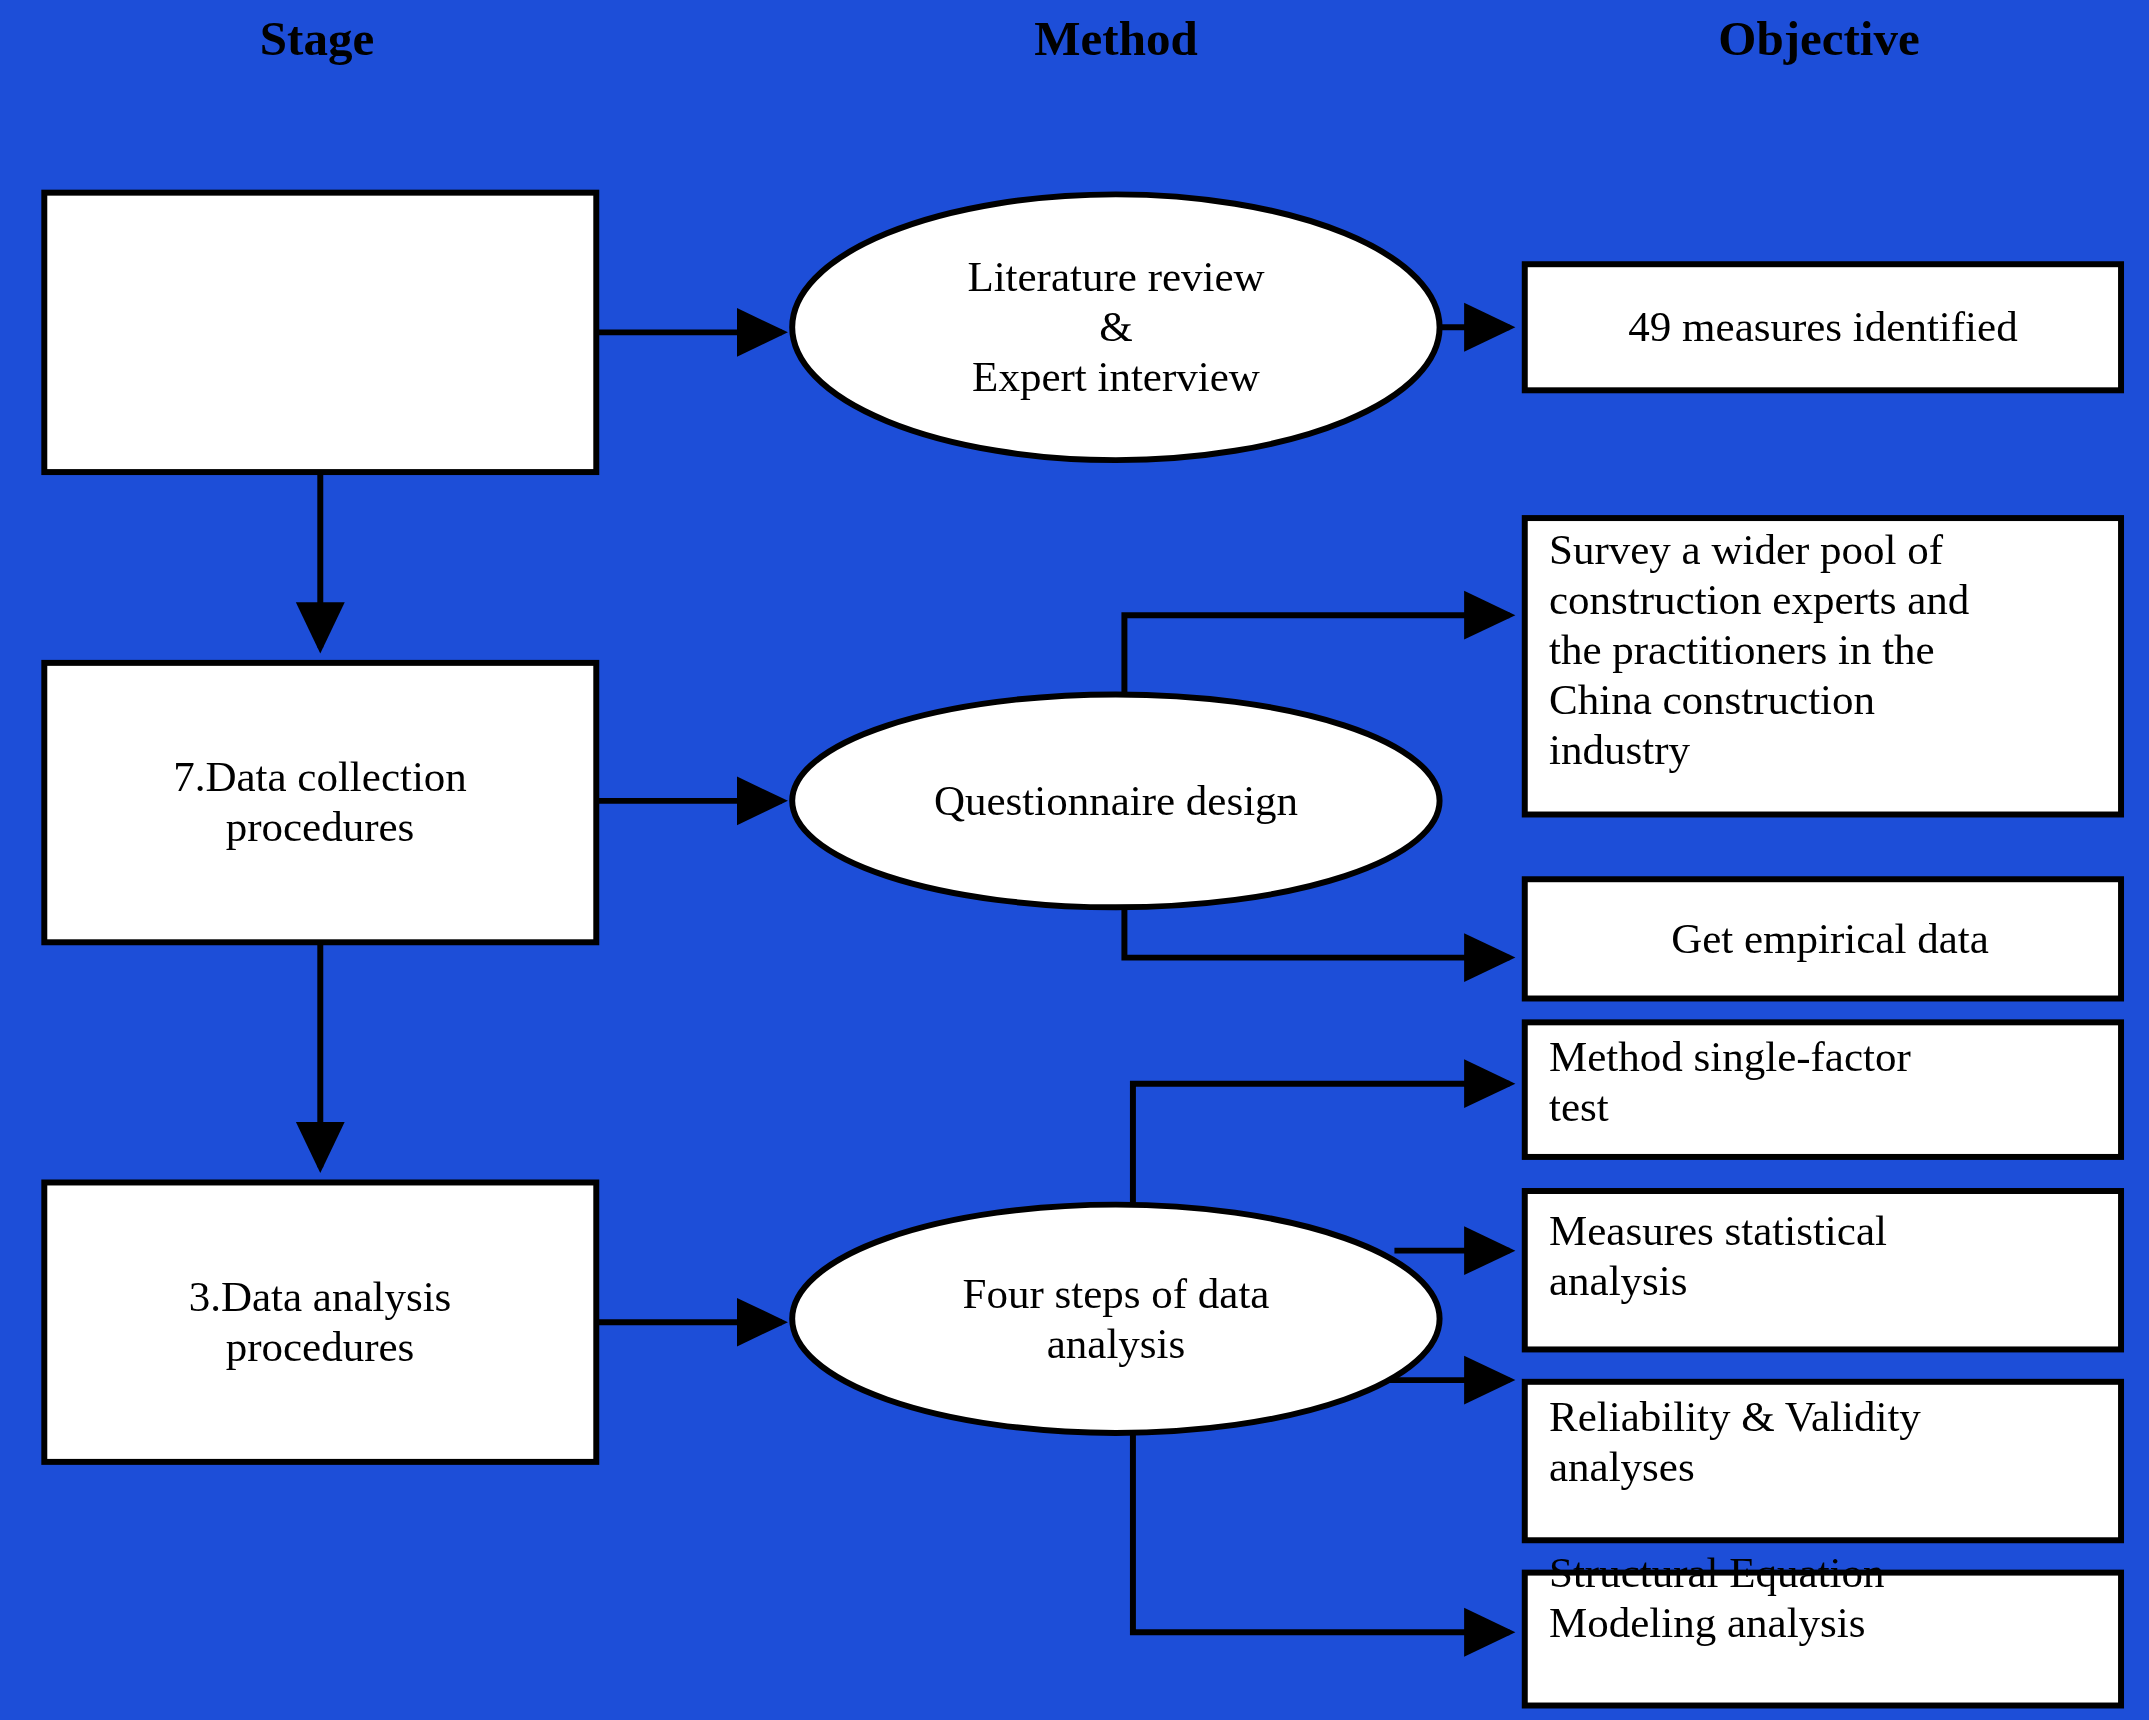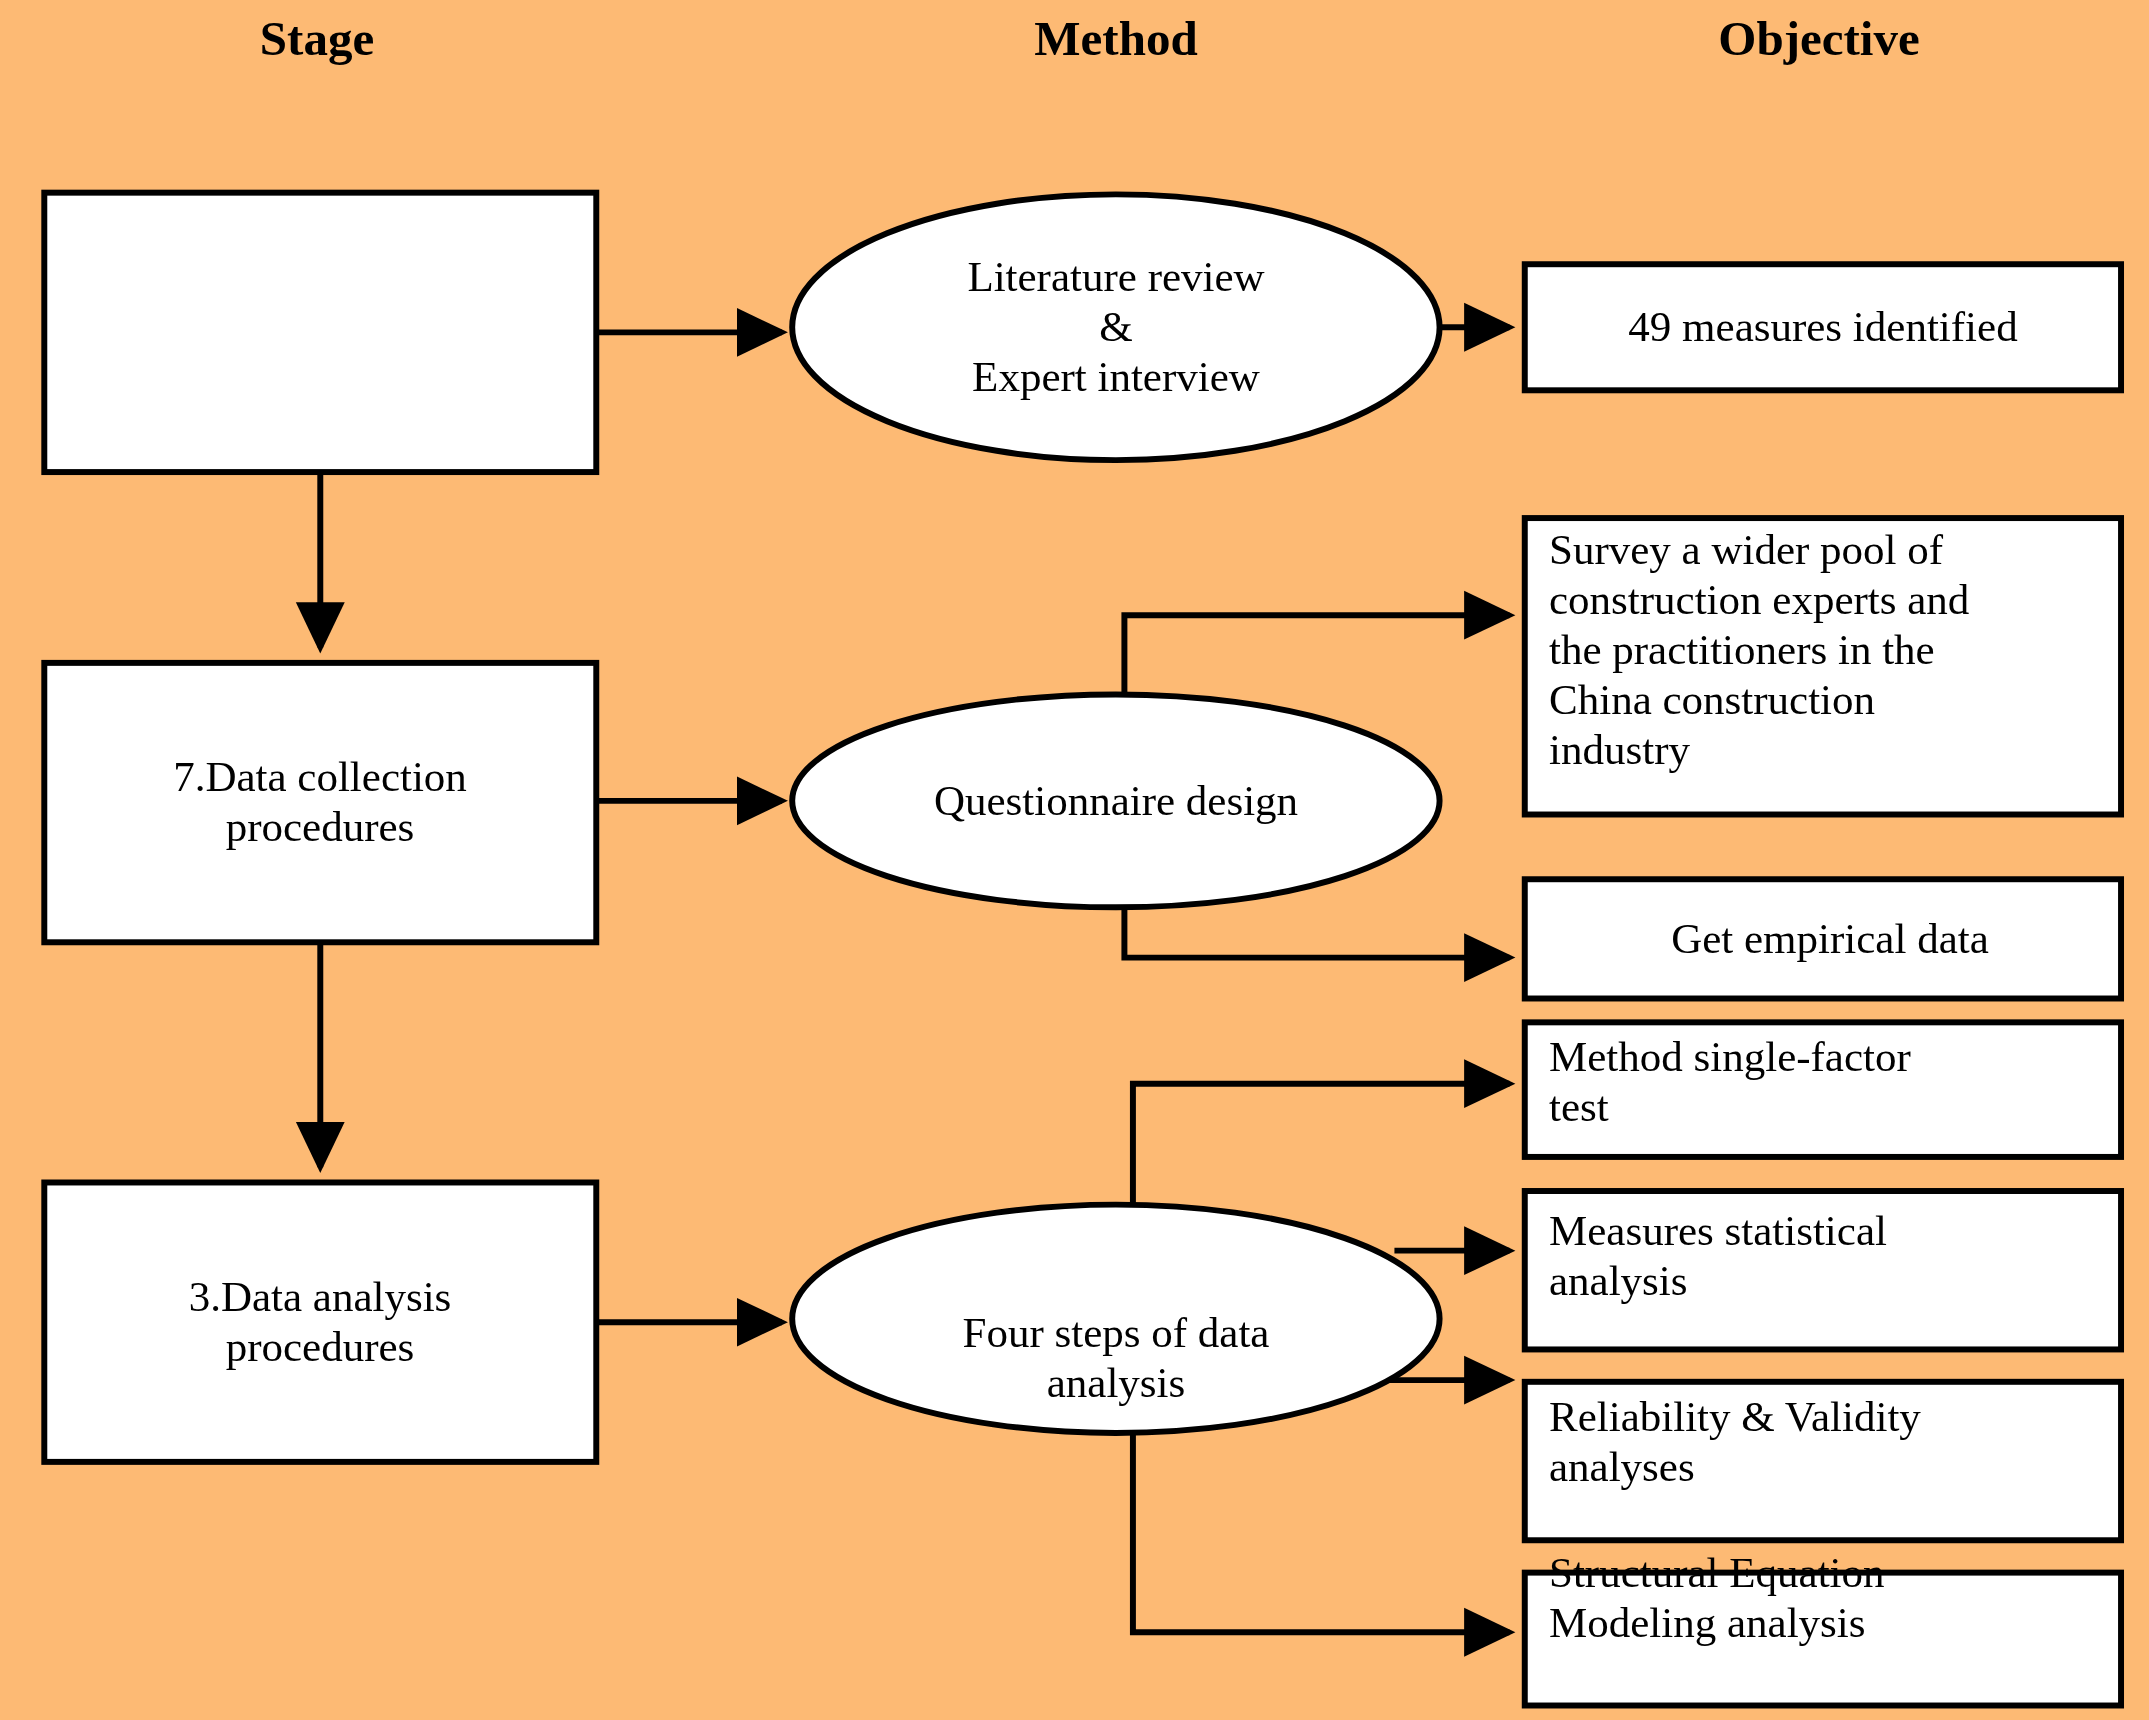--- a/index.html
+++ b/index.html
@@ -11,7 +11,7 @@
     position: relative;
     width: 2150px;
     height: 1721px;
-    background: #fdba74;
+    background: #1d4ed8;
     overflow: hidden;
     font-family: "Liberation Serif", "DejaVu Serif", serif;
   }

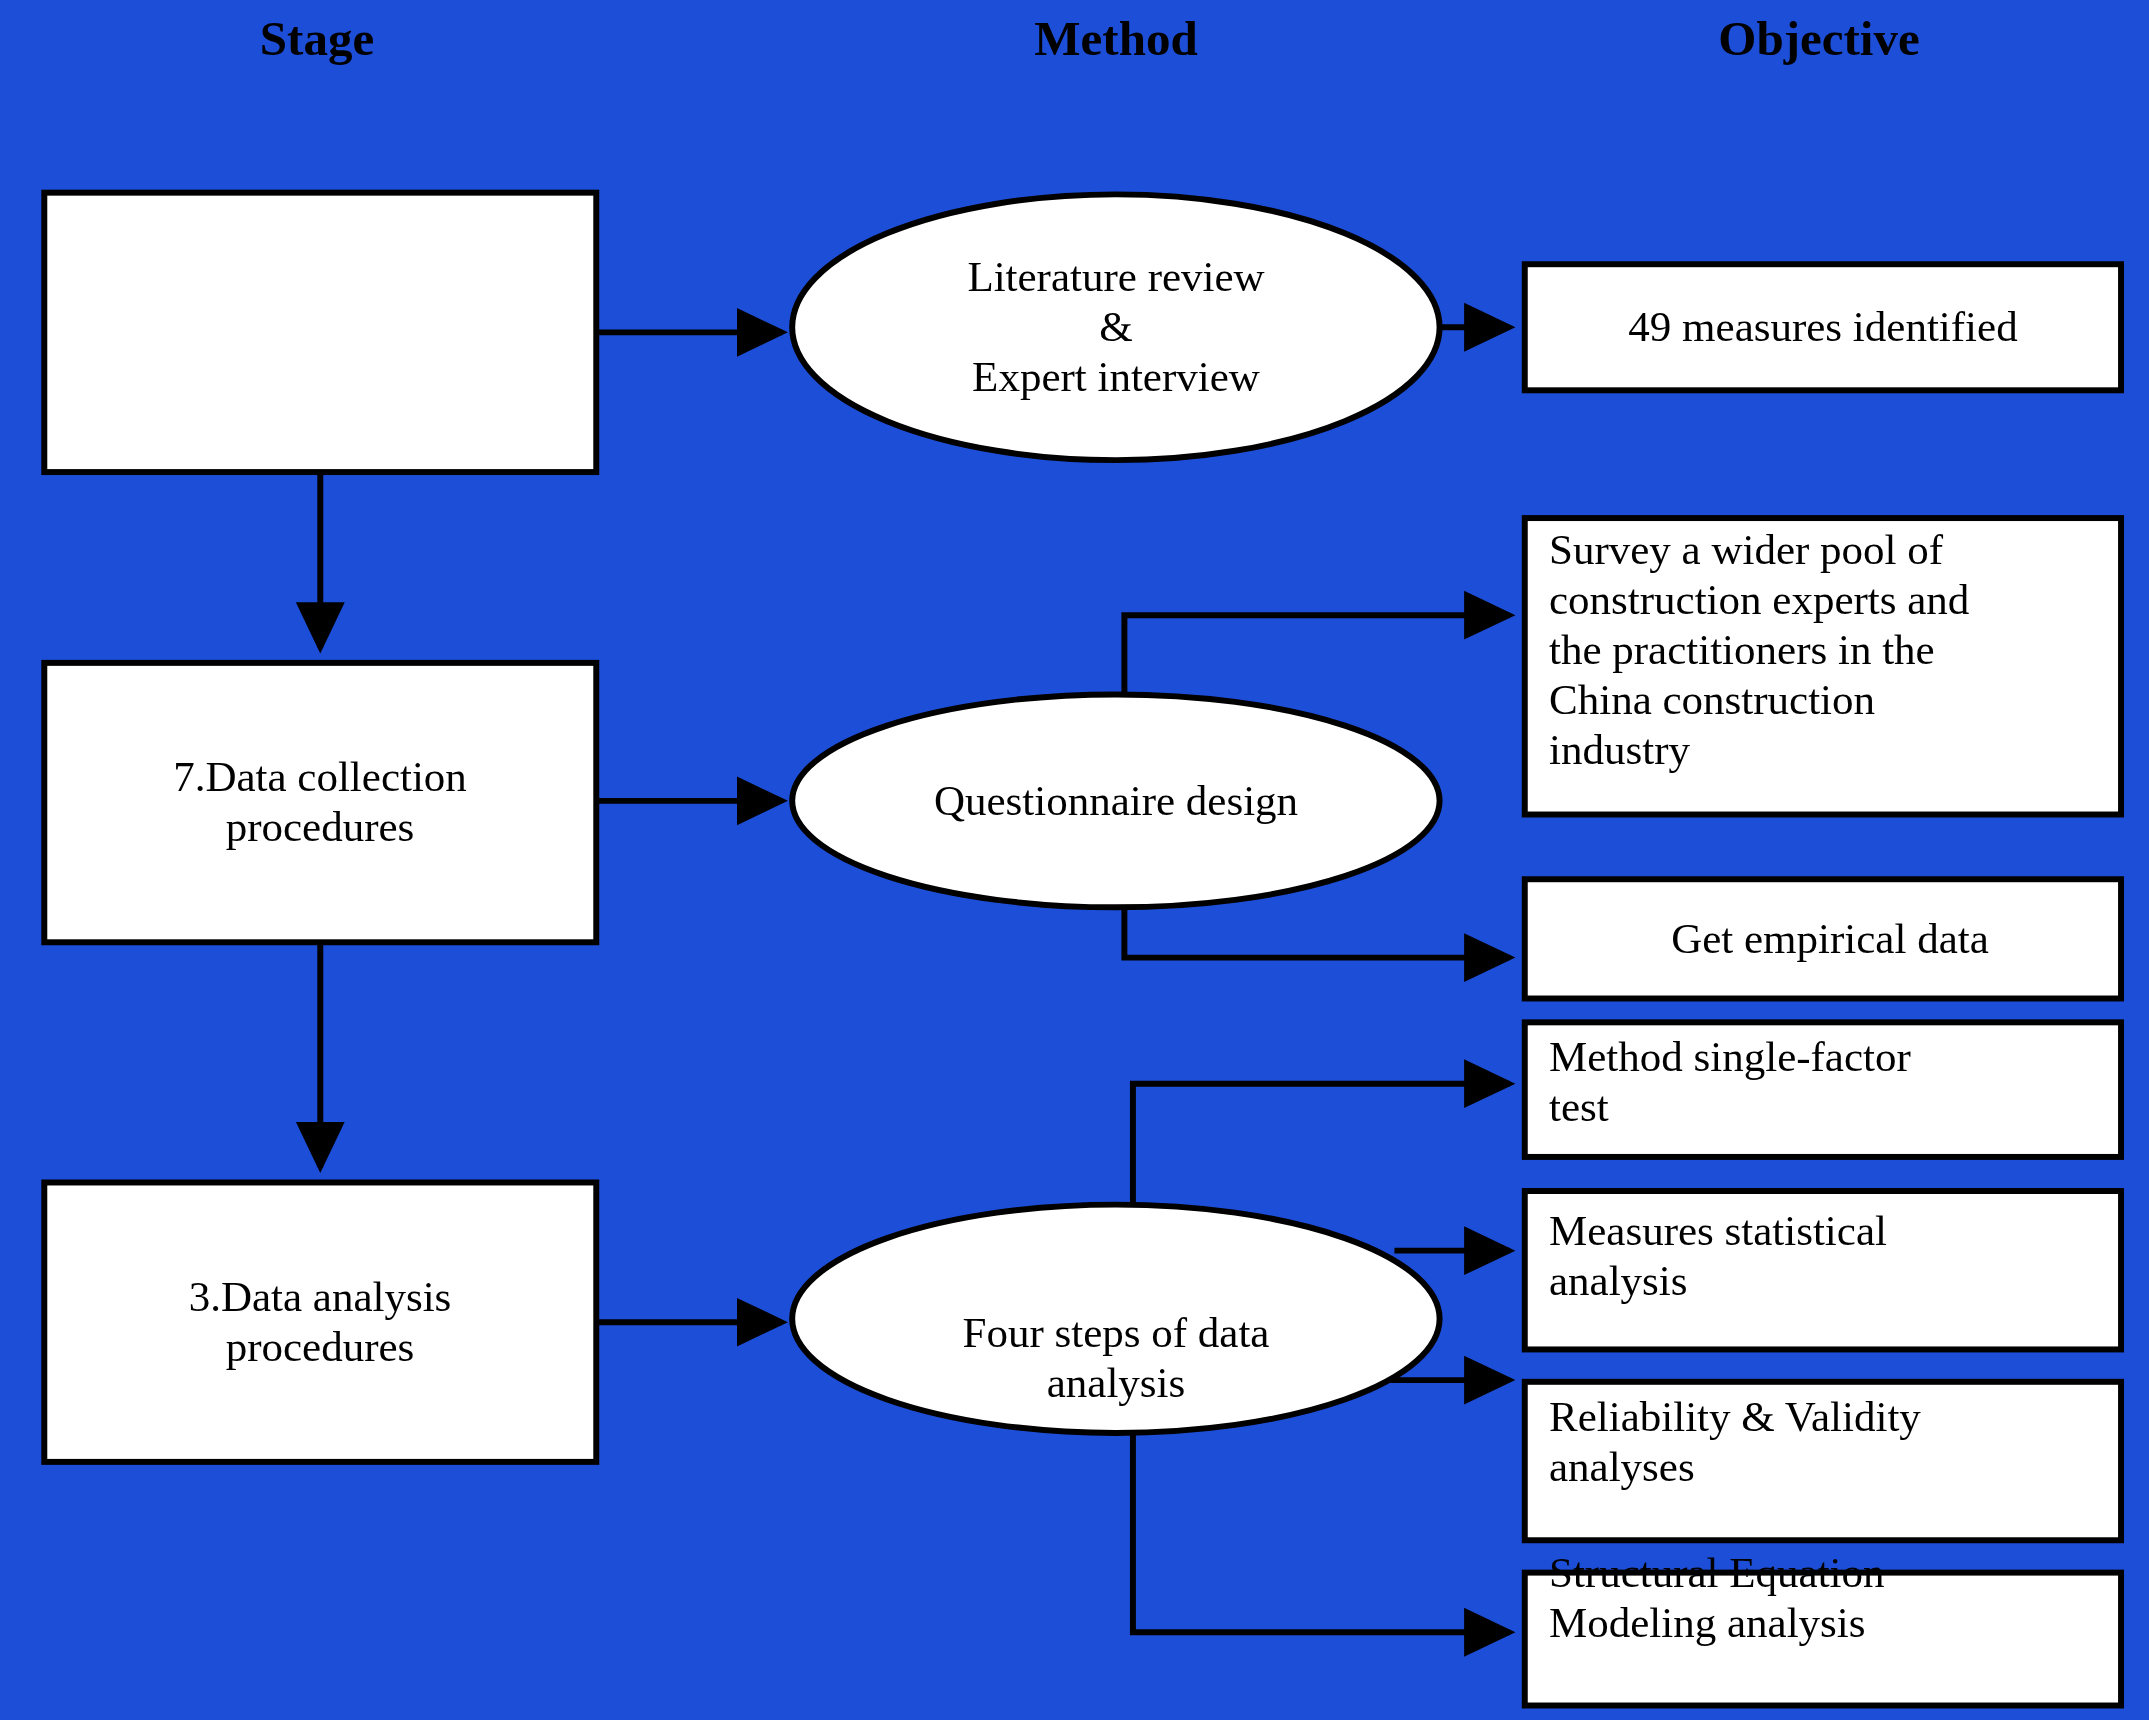--- a/index.html
+++ b/index.html
@@ -123,7 +123,7 @@
 &amp;
 Expert interview</div>
   <div class="nodetext ctr" style="left:1116px; top:801px; width:596px;">Questionnaire design</div>
-  <div class="nodetext ctr" style="left:1116px; top:1358px; width:596px;">Four steps of data
+  <div class="nodetext ctr" style="left:1116px; top:1319px; width:596px;">Four steps of data
 analysis</div>
 
   <div class="nodetext ctr" style="left:1823px; top:327px; width:562px;">49 measures identified</div>

